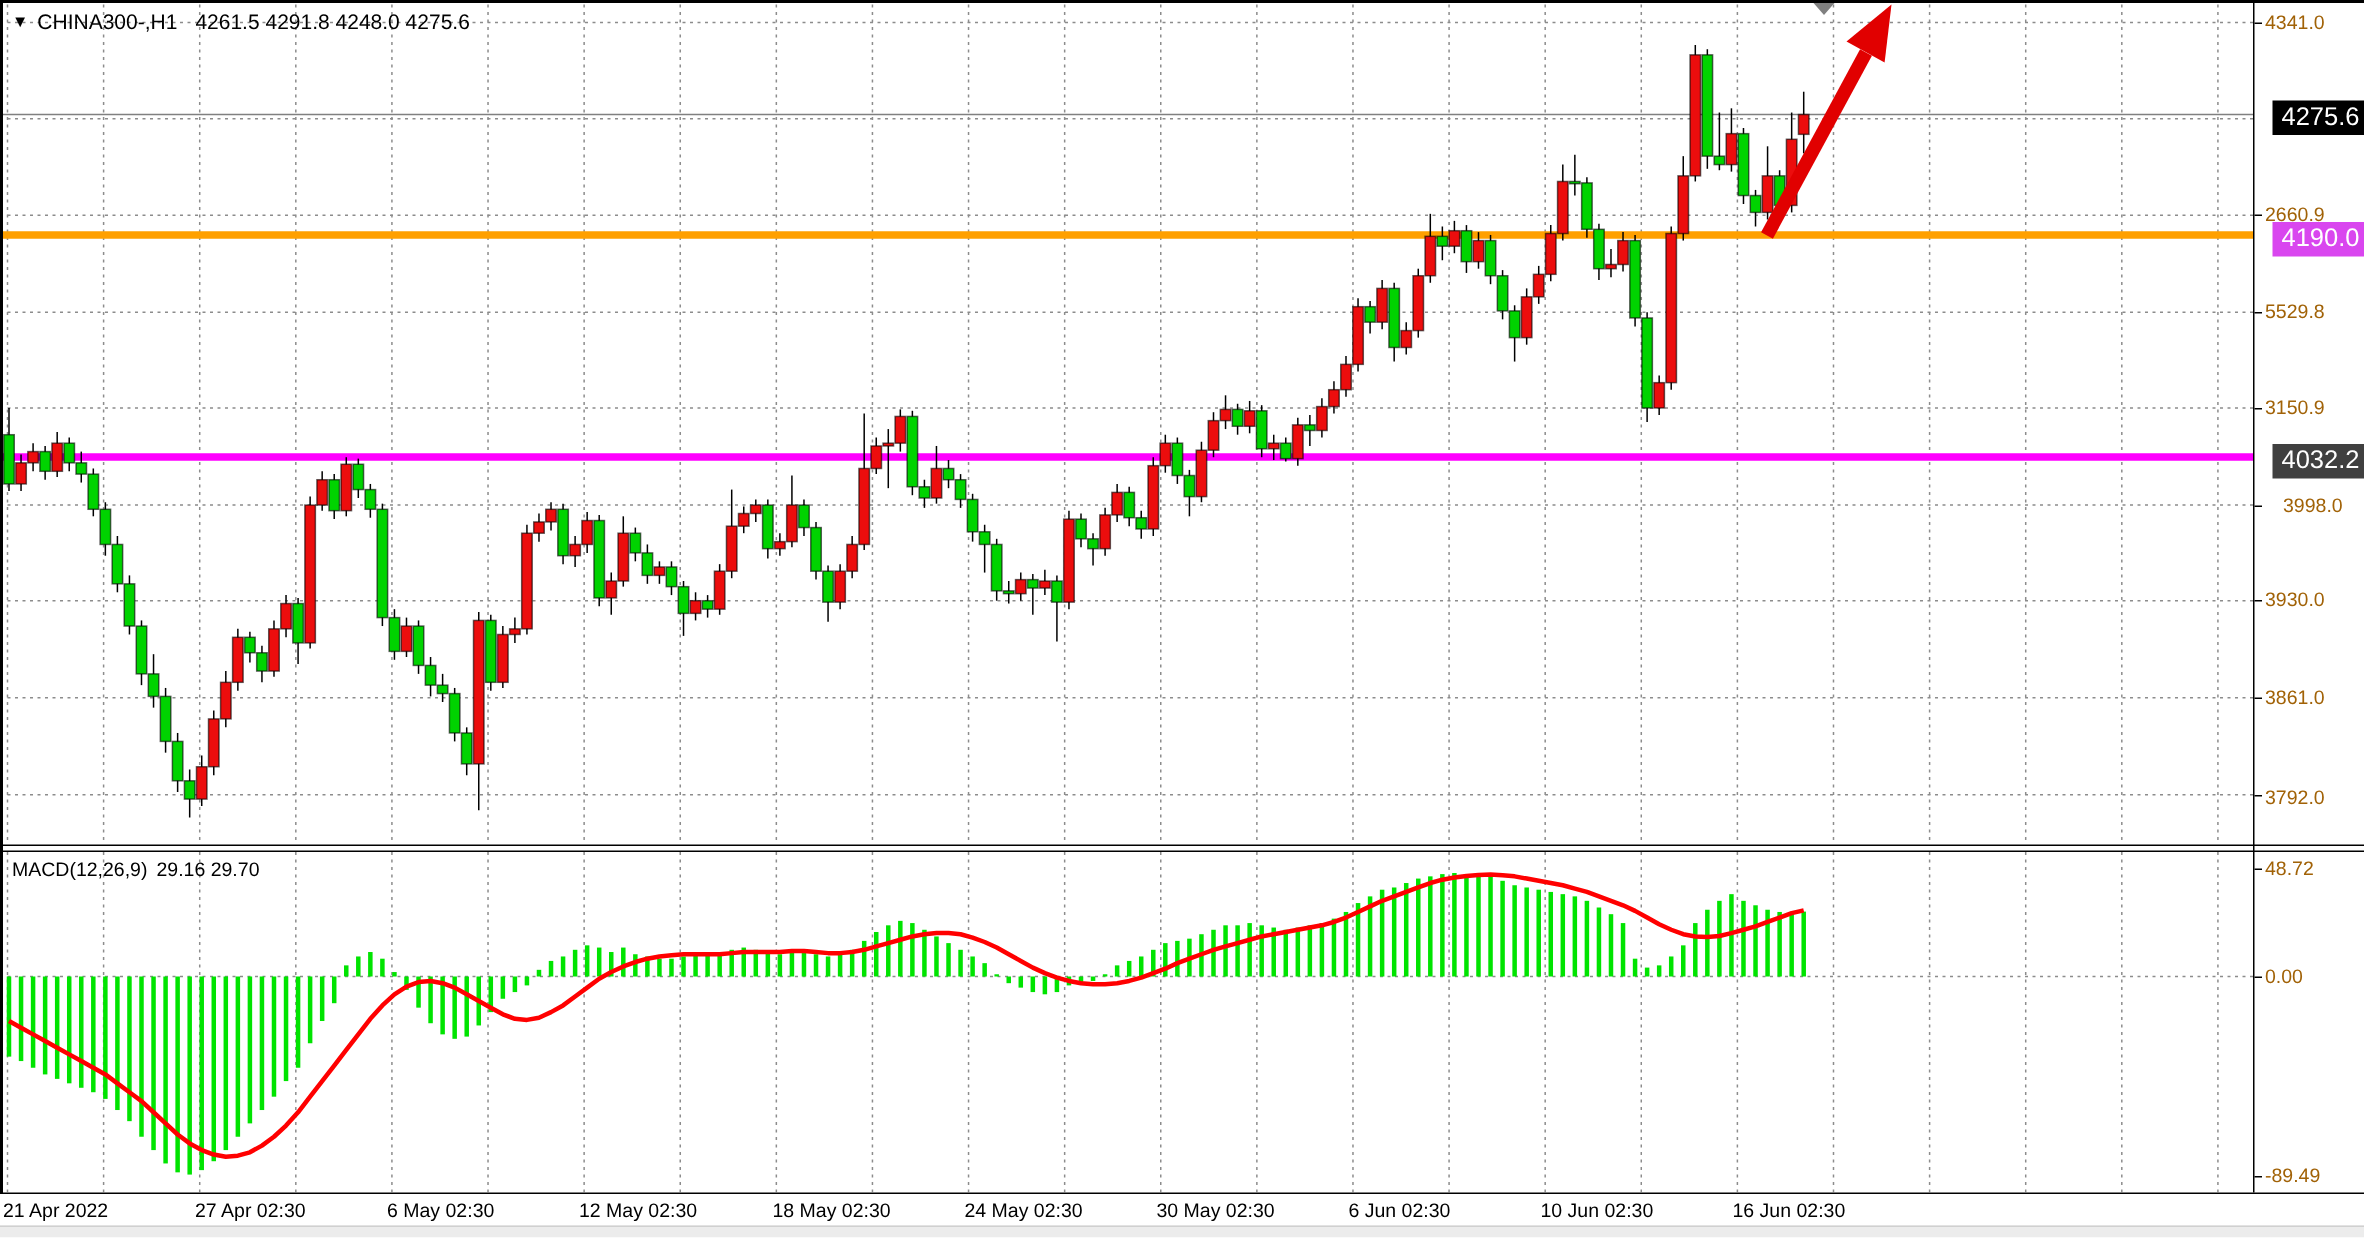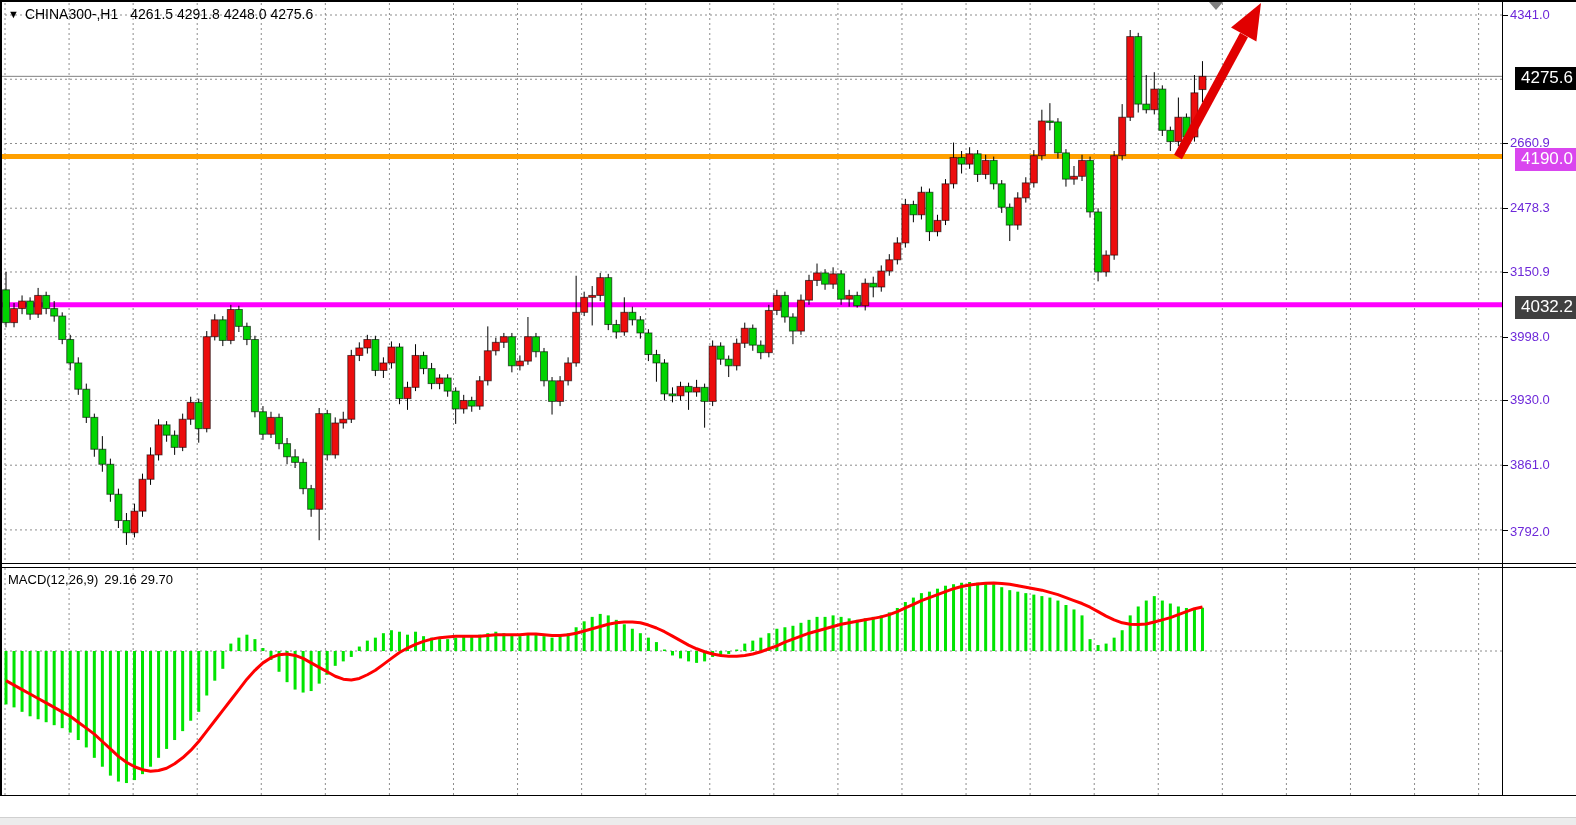--- a/index.html
+++ b/index.html
@@ -21,7 +21,7 @@
   #macd-label .vals{margin-left:6px;}
   .win-icon{display:inline-block;color:#000;font-size:11px;margin-right:6px;vertical-align:1px;}
   #price-axis{position:absolute;left:1503px;top:0;width:73px;height:795px;background:#fff;}
-  .pl{position:absolute;left:7px;font-size:13px;color:#6d28d9;white-space:nowrap;text-align:center;}
+  .pl{position:absolute;left:7px;font-size:13px;color:#a16207;white-space:nowrap;text-align:center;}
   .tick{position:absolute;left:0;width:5px;height:1px;background:#000;}
   .tag{position:absolute;left:0px;width:73px;font-size:17px;color:#fff;padding:1px 0 2px 6px;box-sizing:border-box;margin-left:12px;}
   #time-axis{position:absolute;left:0;top:796px;width:1502px;height:21px;background:#fff;}

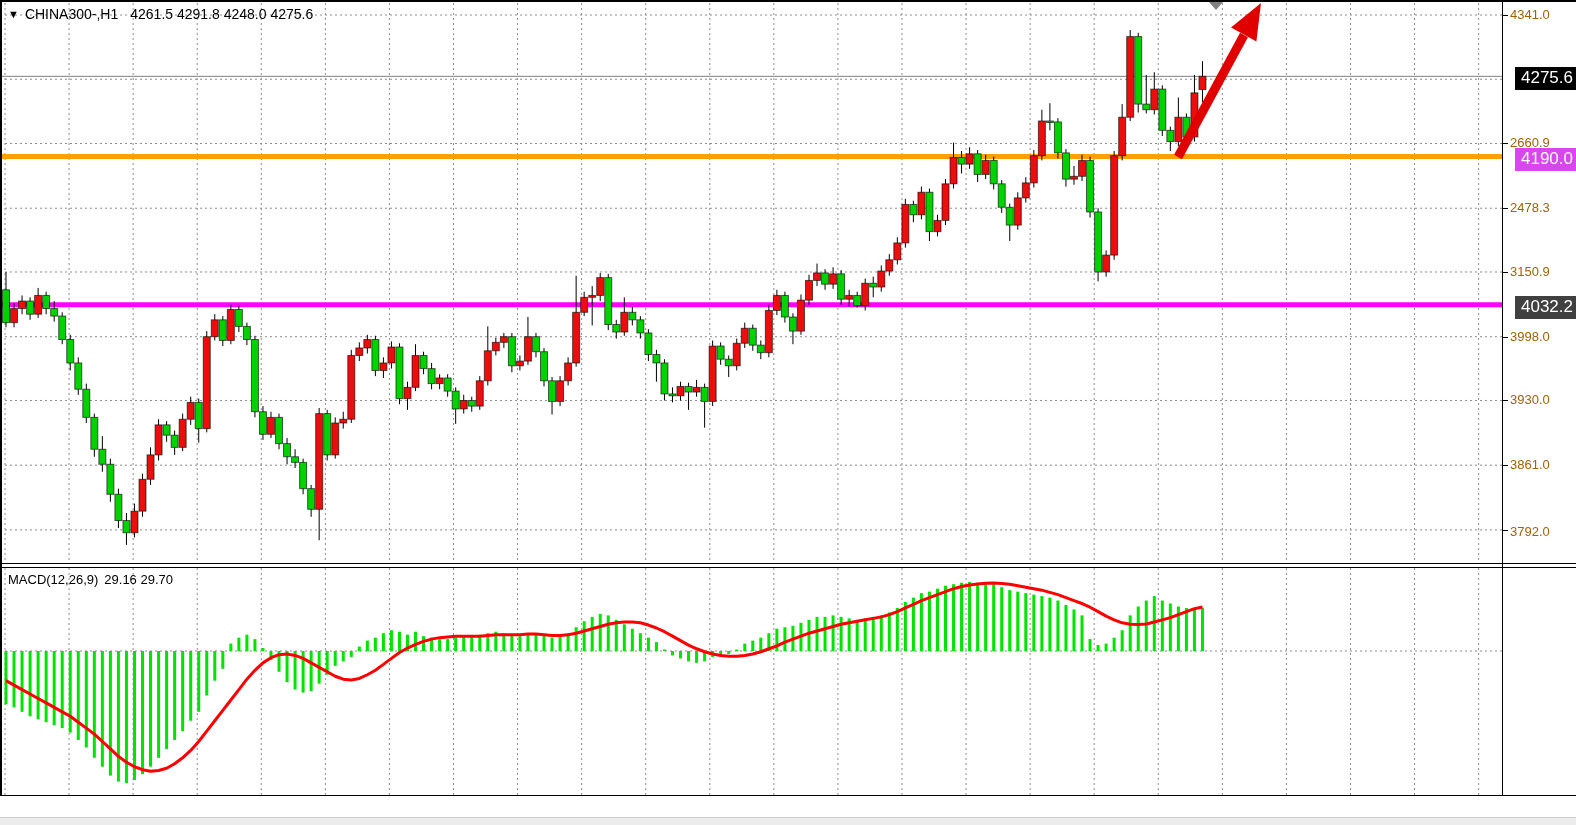--- a/index.html
+++ b/index.html
@@ -567,7 +567,7 @@
       <div class="tick" style="top: 15px;"></div>
       <div class="pl" style="top: 135.494px;">2660.9</div>
       <div class="tick" style="top: 143.494px;"></div>
-      <div class="pl" style="top: 200.21px;">2478.3</div>
+      <div class="pl" style="top: 200.21px;">5529.8</div>
       <div class="tick" style="top: 208.21px;"></div>
       <div class="pl" style="top: 263.987px;">3150.9</div>
       <div class="tick" style="top: 271.987px;"></div>

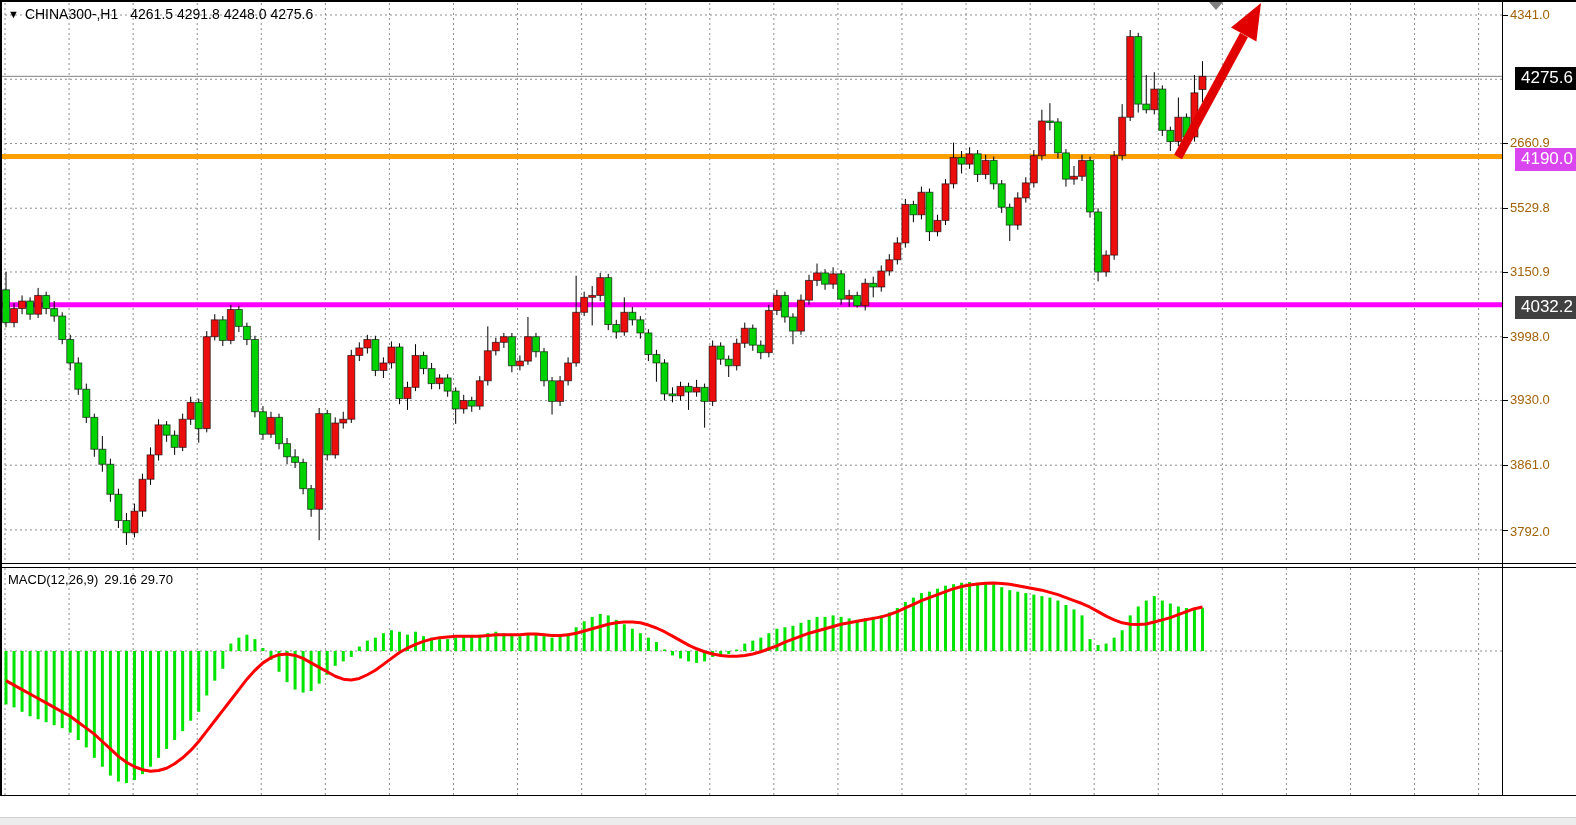--- a/index.html
+++ b/index.html
@@ -571,7 +571,7 @@
       <div class="tick" style="top: 208.21px;"></div>
       <div class="pl" style="top: 263.987px;">3150.9</div>
       <div class="tick" style="top: 271.987px;"></div>
-      <div class="pl" style="top: 328.703px;">3998.0</div>
+      <div class="pl" style="top: 328.703px; margin-left: 12px;">3998.0</div>
       <div class="tick" style="top: 336.703px;"></div>
       <div class="pl" style="top: 392.481px;">3930.0</div>
       <div class="tick" style="top: 400.481px;"></div>

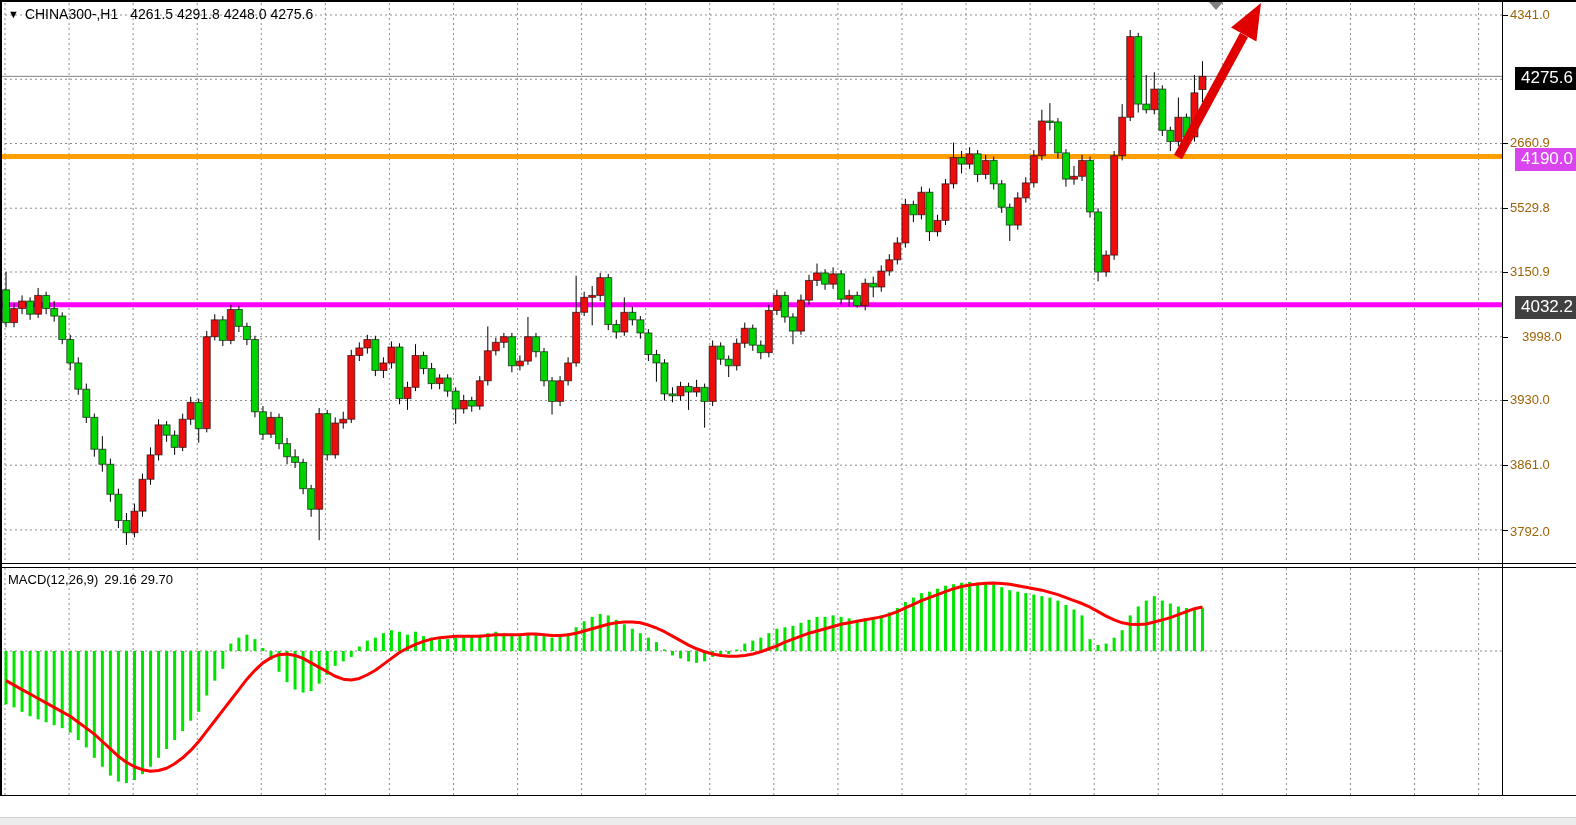--- a/index.html
+++ b/index.html
@@ -583,6 +583,14 @@
       <div class="tag" style="top: 147.624px; background: #d946ef;">4190.0</div>
       <div class="tag" style="top: 295.627px; background: #404040;">4032.2</div>
     </div>
+  <div id="macd-axis">
+      <div class="pl" style="top: 2.71513px;">48.72</div>
+      <div class="tick" style="top: 10.7151px;"></div>
+      <div class="pl" style="top: 75px;">0.00</div>
+      <div class="tick" style="top: 83px;"></div>
+      <div class="pl" style="top: 207.774px;">-89.49</div>
+      <div class="tick" style="top: 215.774px;"></div>
+    </div>
 
   <div class="divider-a"></div>
   <div class="divider-b"></div>

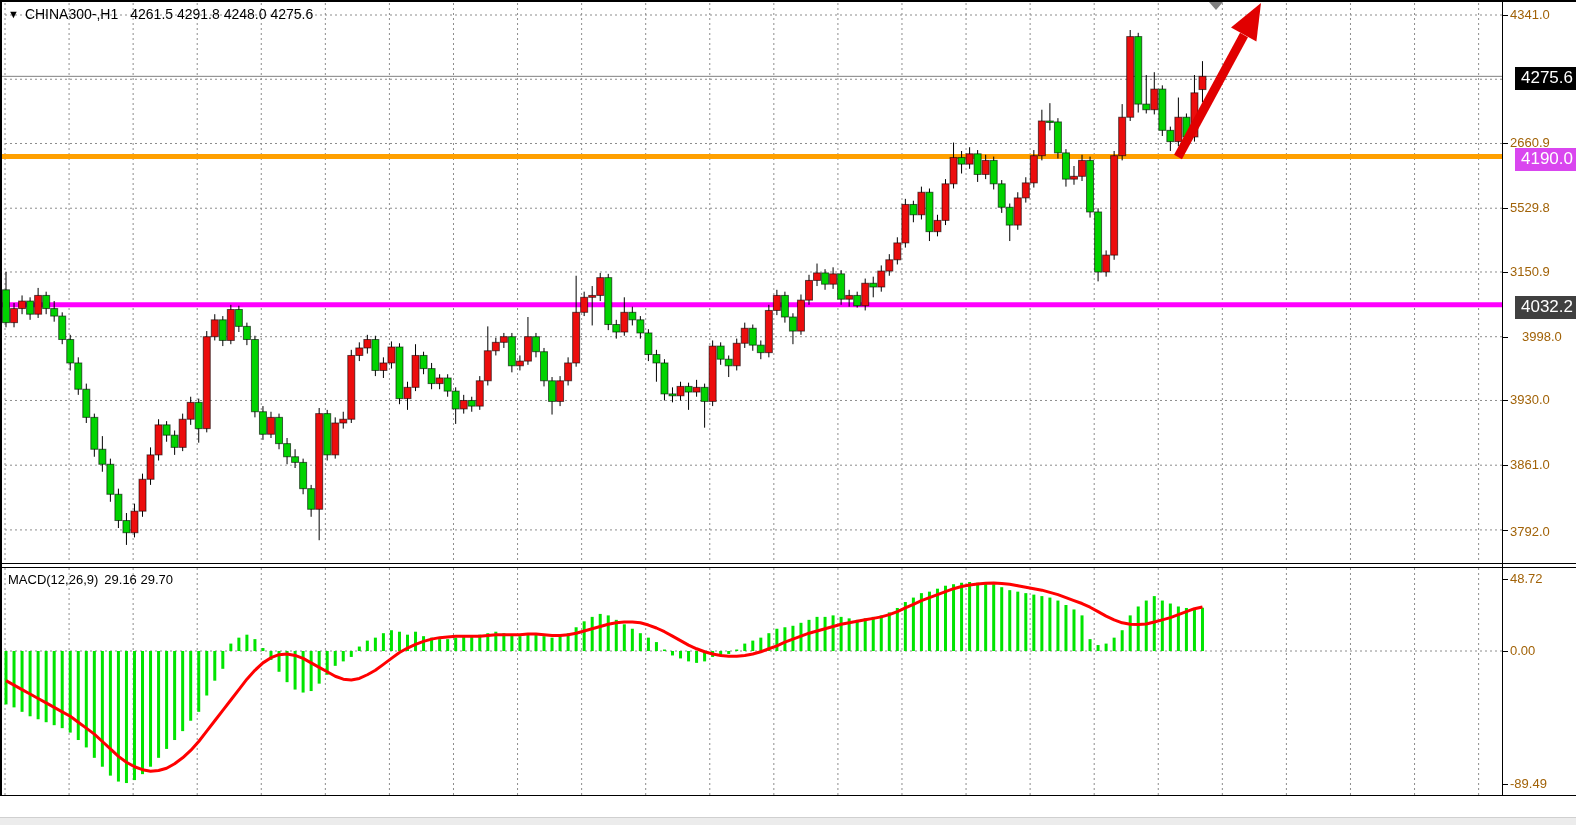--- a/index.html
+++ b/index.html
@@ -591,6 +591,18 @@
       <div class="pl" style="top: 207.774px;">-89.49</div>
       <div class="tick" style="top: 215.774px;"></div>
     </div>
+  <div id="time-axis">
+      <div class="tl" style="left: 2px;">21 Apr 2022</div>
+      <div class="tl" style="left: 130px;">27 Apr 02:30</div>
+      <div class="tl" style="left: 258px;">6 May 02:30</div>
+      <div class="tl" style="left: 386px;">12 May 02:30</div>
+      <div class="tl" style="left: 515px;">18 May 02:30</div>
+      <div class="tl" style="left: 643px;">24 May 02:30</div>
+      <div class="tl" style="left: 771px;">30 May 02:30</div>
+      <div class="tl" style="left: 899px;">6 Jun 02:30</div>
+      <div class="tl" style="left: 1027px;">10 Jun 02:30</div>
+      <div class="tl" style="left: 1155px;">16 Jun 02:30</div>
+    </div>
 
   <div class="divider-a"></div>
   <div class="divider-b"></div>

